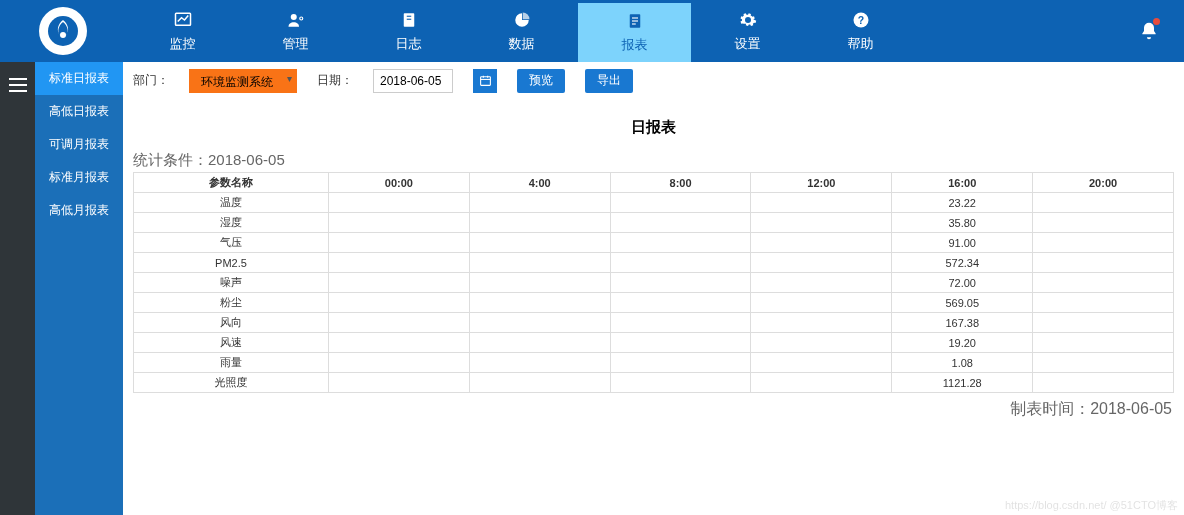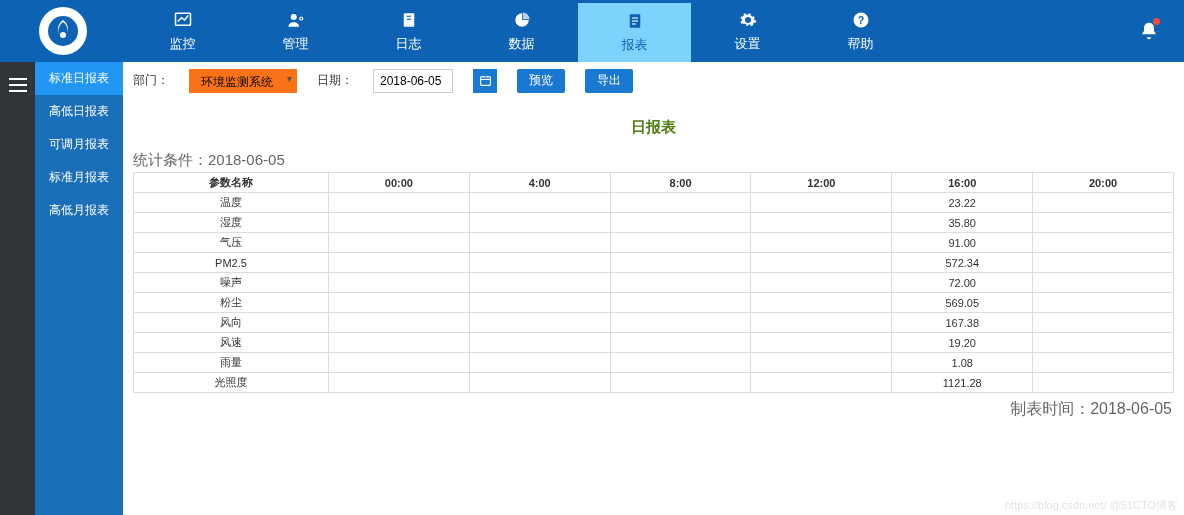--- a/index.html
+++ b/index.html
@@ -31,7 +31,7 @@
 .cal-btn{width:24px;height:24px;background:#1978d1;color:#fff;border:none;display:flex;align-items:center;justify-content:center;font-size:12px;cursor:pointer}
 .btn{height:24px;padding:0 12px;background:#1978d1;color:#fff;border:none;border-radius:2px;font-size:12px;cursor:pointer}
 .report{flex:1;padding:0 10px 0 10px;overflow:auto}
-.report-title{text-align:center;font-size:15px;font-weight:600;color:#4d7c0f;padding:18px 0 14px}
+.report-title{text-align:center;font-size:15px;font-weight:600;color:#000000;padding:18px 0 14px}
 .stats-line{font-size:15px;color:#666;margin-bottom:2px;padding-left:0}
 table{width:100%;border-collapse:collapse;table-layout:fixed}
 th,td{border:1px solid #ddd;height:20px;font-size:11px;text-align:center;padding:0 4px;white-space:nowrap}

